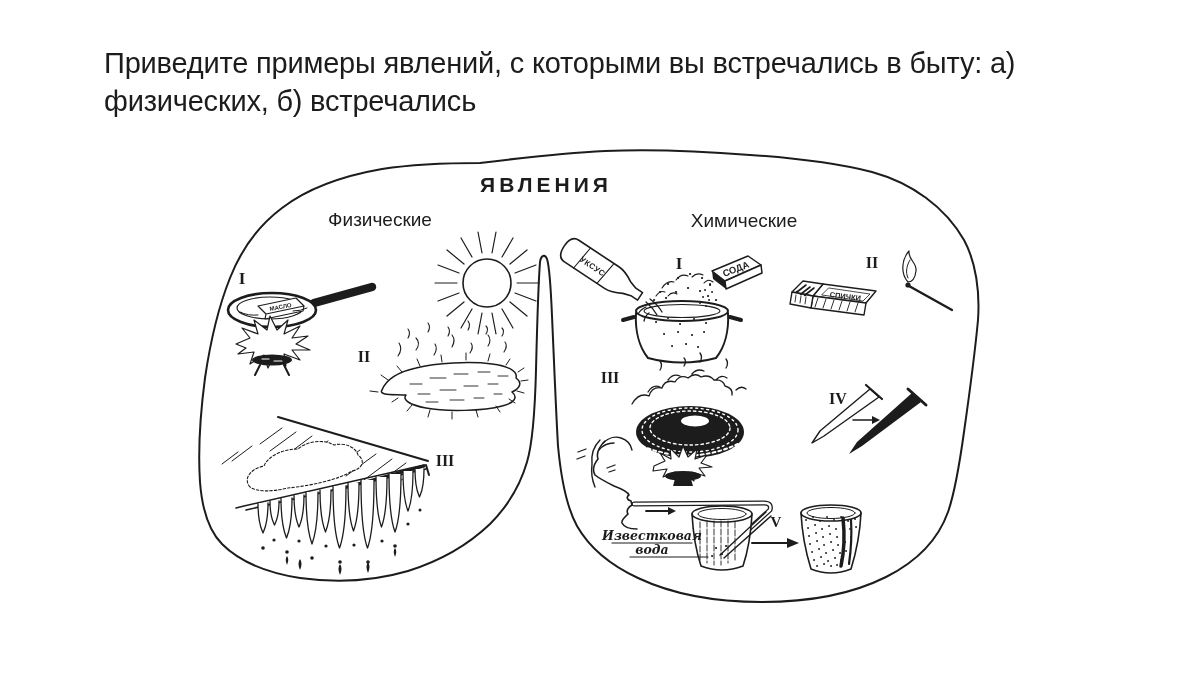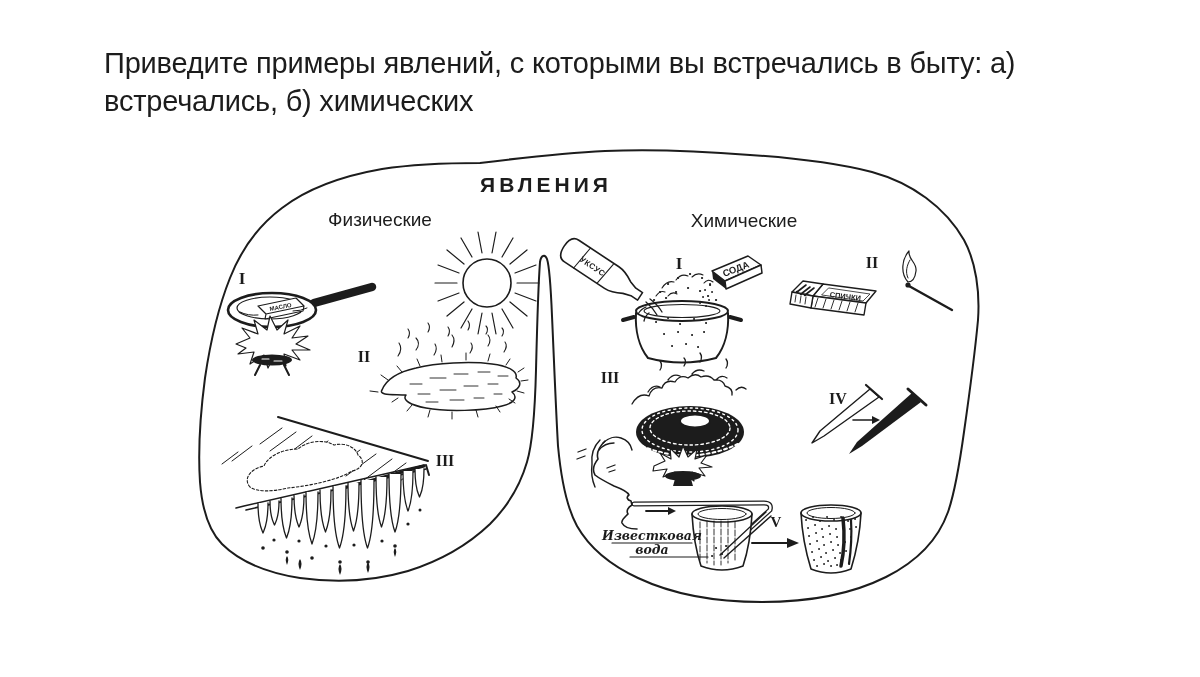--- a/index.html
+++ b/index.html
@@ -26,7 +26,7 @@
 
   <div class="title">
     <div class="title-line">Приведите примеры явлений, с которыми вы встречались в быту: а)</div>
-    <div class="title-line">встречались, б) химических</div>
+    <div class="title-line">физических, б) встречались</div>
   </div>
 
   <svg width="1200" height="677" viewBox="0 0 1200 677">

